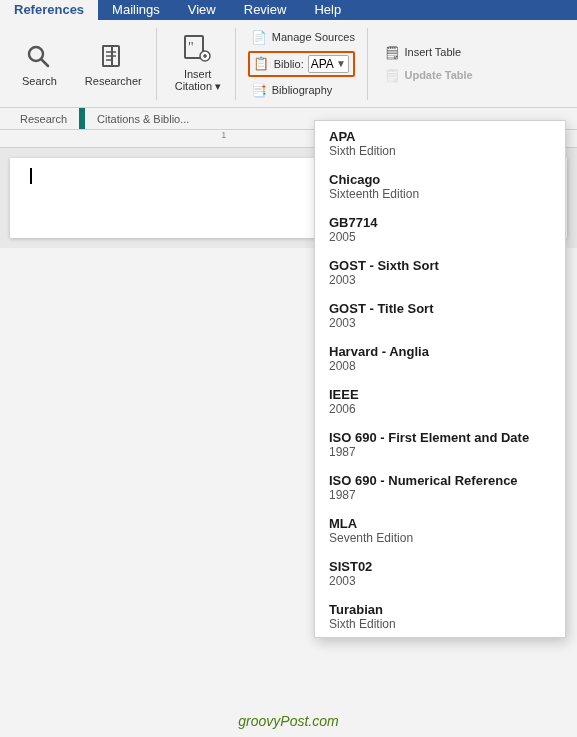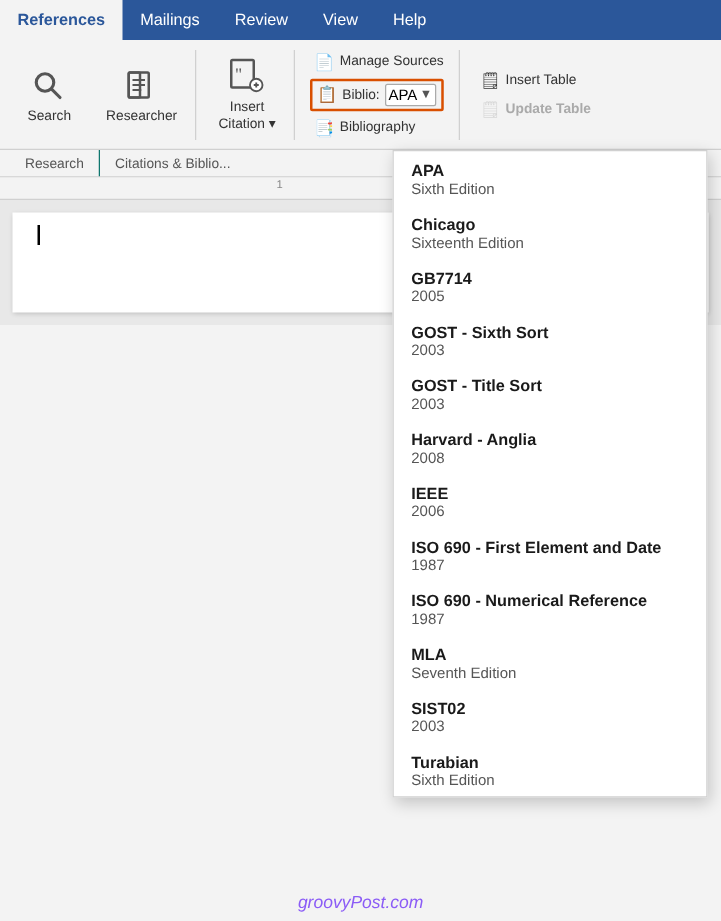--- a/index.html
+++ b/index.html
@@ -15,7 +15,7 @@
     
     .ribbon {
       background: #2b579a;
-      height: 32px;
+      height: 20px;
       display: flex;
       align-items: stretch;
     }

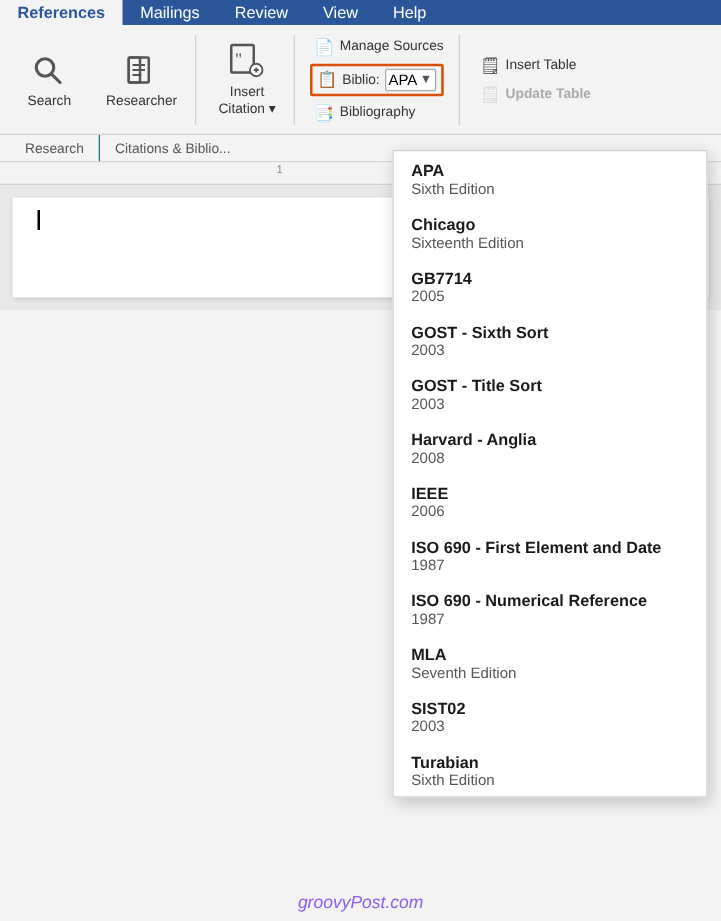--- a/index.html
+++ b/index.html
@@ -229,8 +229,8 @@
 
 <div class="ribbon-tab active">References</div>
     <div class="ribbon-tab">Mailings</div>
+    <div class="ribbon-tab">View</div>
     <div class="ribbon-tab">Review</div>
-    <div class="ribbon-tab">View</div>
     <div class="ribbon-tab">Help</div>
   </div>
 

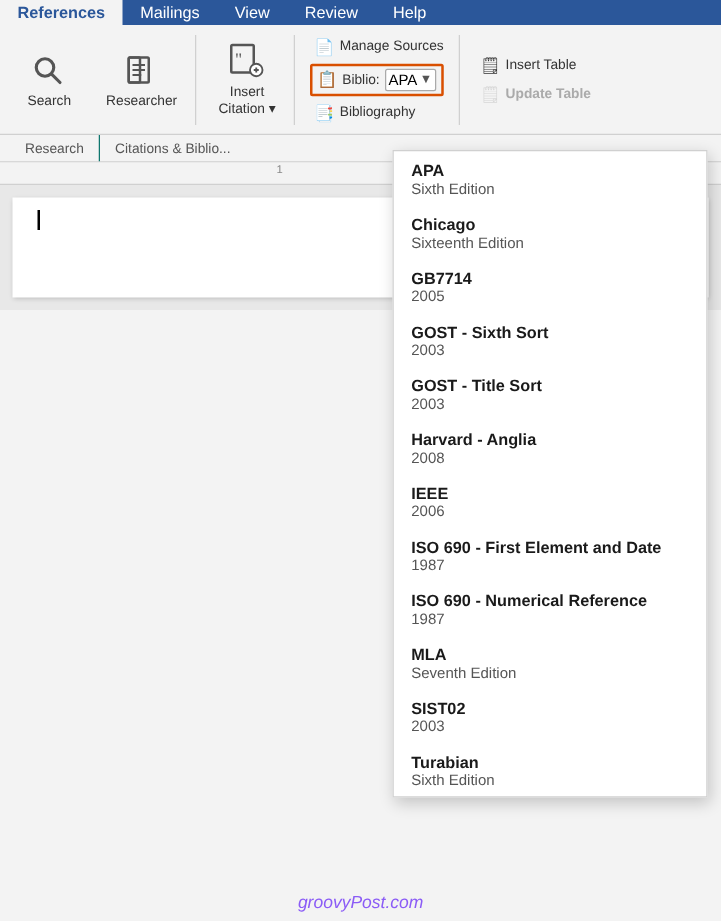--- a/index.html
+++ b/index.html
@@ -137,7 +137,7 @@
       padding: 0 12px;
       display: flex;
       align-items: center;
-      border-right: 1px solid #0f766e;
+      border-right: 6px solid #0f766e;
     }
     .section-label:last-child { border-right: none; }
 

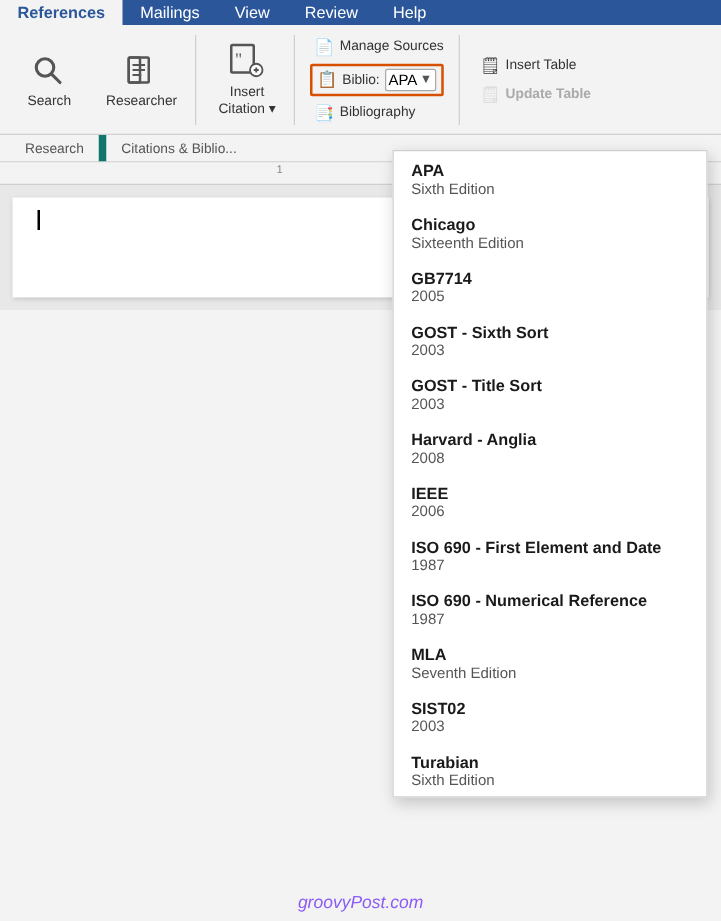--- a/index.html
+++ b/index.html
@@ -216,7 +216,7 @@
       left: 50%;
       transform: translateX(-50%);
       font-size: 14px;
-      color: #8b5cf6;
+      color: #4d7c0f;
       font-style: italic;
       white-space: nowrap;
       z-index: 5;

